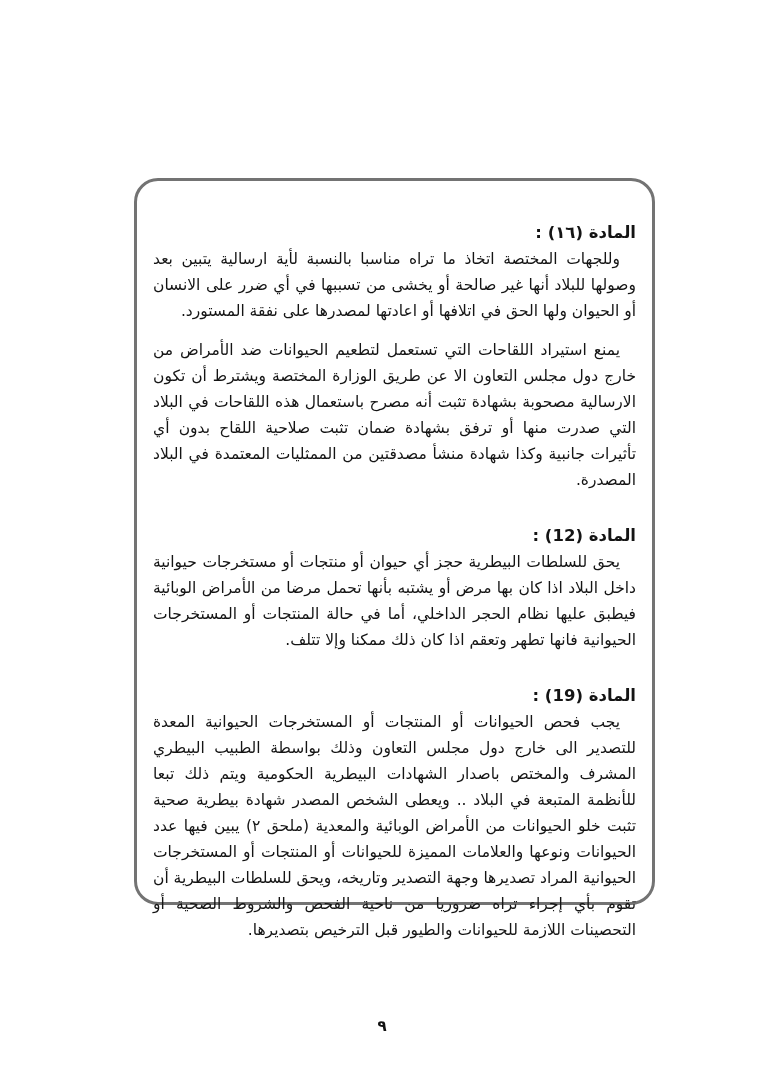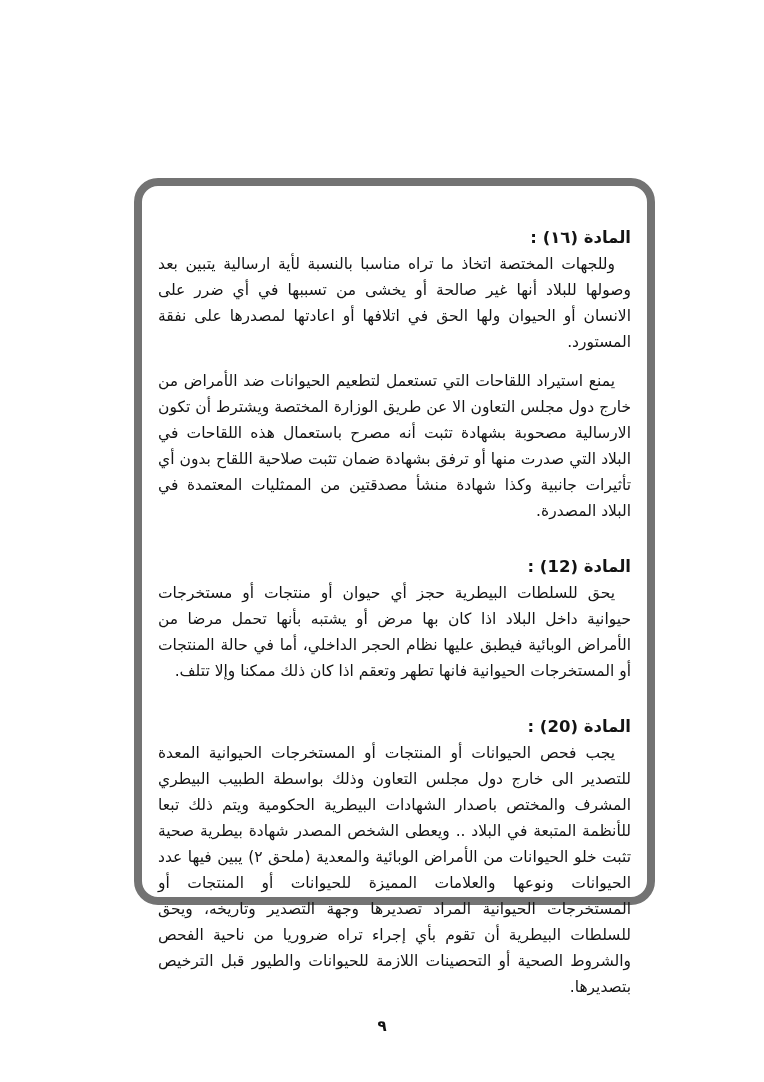--- a/index.html
+++ b/index.html
@@ -15,7 +15,7 @@
     position: absolute;
     left: 134px; top: 178px;
     width: 521px; height: 727px;
-    border: 8px solid #737373;
+    border: 3px solid #737373;
     border-radius: 24px;
     background: #ffffff;
   }

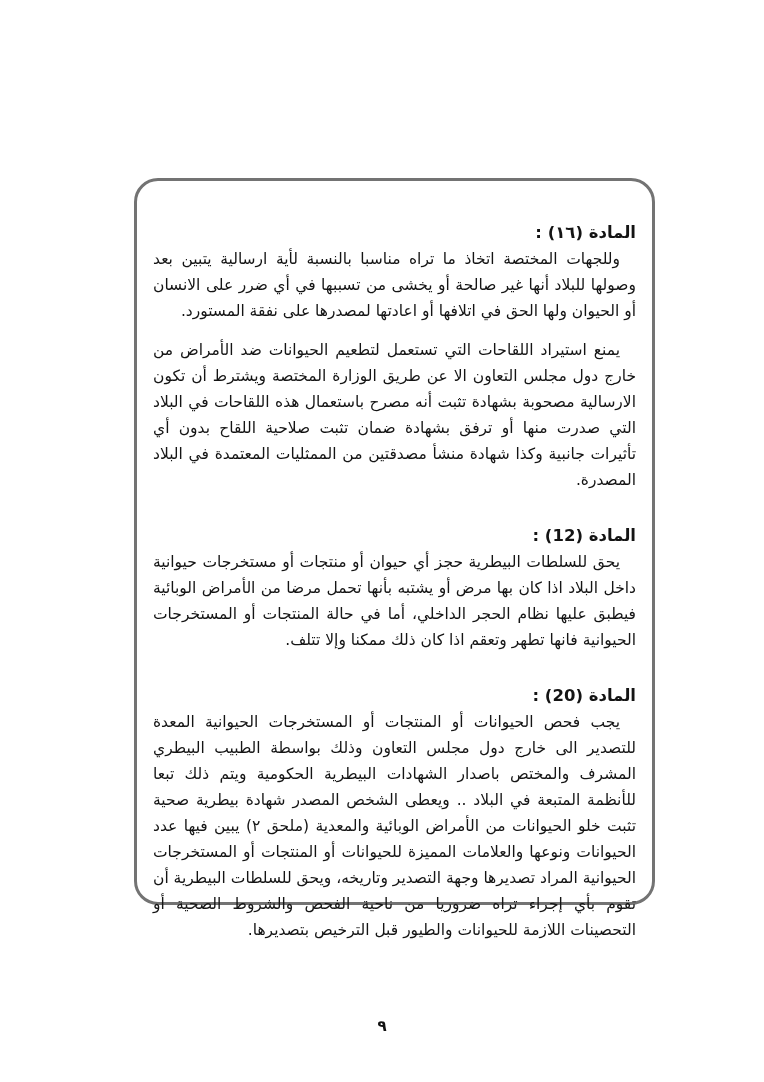--- a/index.html
+++ b/index.html
@@ -71,7 +71,7 @@
     </section>
 
     <section class="article-block">
-      <h2 class="article-heading">المادة (20) :</h2>
+      <h2 class="article-heading">المادة (19) :</h2>
       <p class="article-paragraph">يجب فحص الحيوانات أو المنتجات أو المستخرجات الحيوانية المعدة للتصدير الى خارج دول مجلس التعاون وذلك بواسطة الطبيب البيطري المشرف والمختص باصدار الشهادات البيطرية الحكومية ويتم ذلك تبعا للأنظمة المتبعة في البلاد .. ويعطى الشخص المصدر شهادة بيطرية صحية تثبت خلو الحيوانات من الأمراض الوبائية والمعدية (ملحق ٢) يبين فيها عدد الحيوانات ونوعها والعلامات المميزة للحيوانات أو المنتجات أو المستخرجات الحيوانية المراد تصديرها وجهة التصدير وتاريخه، ويحق للسلطات البيطرية أن تقوم بأي إجراء تراه ضروريا من ناحية الفحص والشروط الصحية أو التحصينات اللازمة للحيوانات والطيور قبل الترخيص بتصديرها.</p>
     </section>
 

